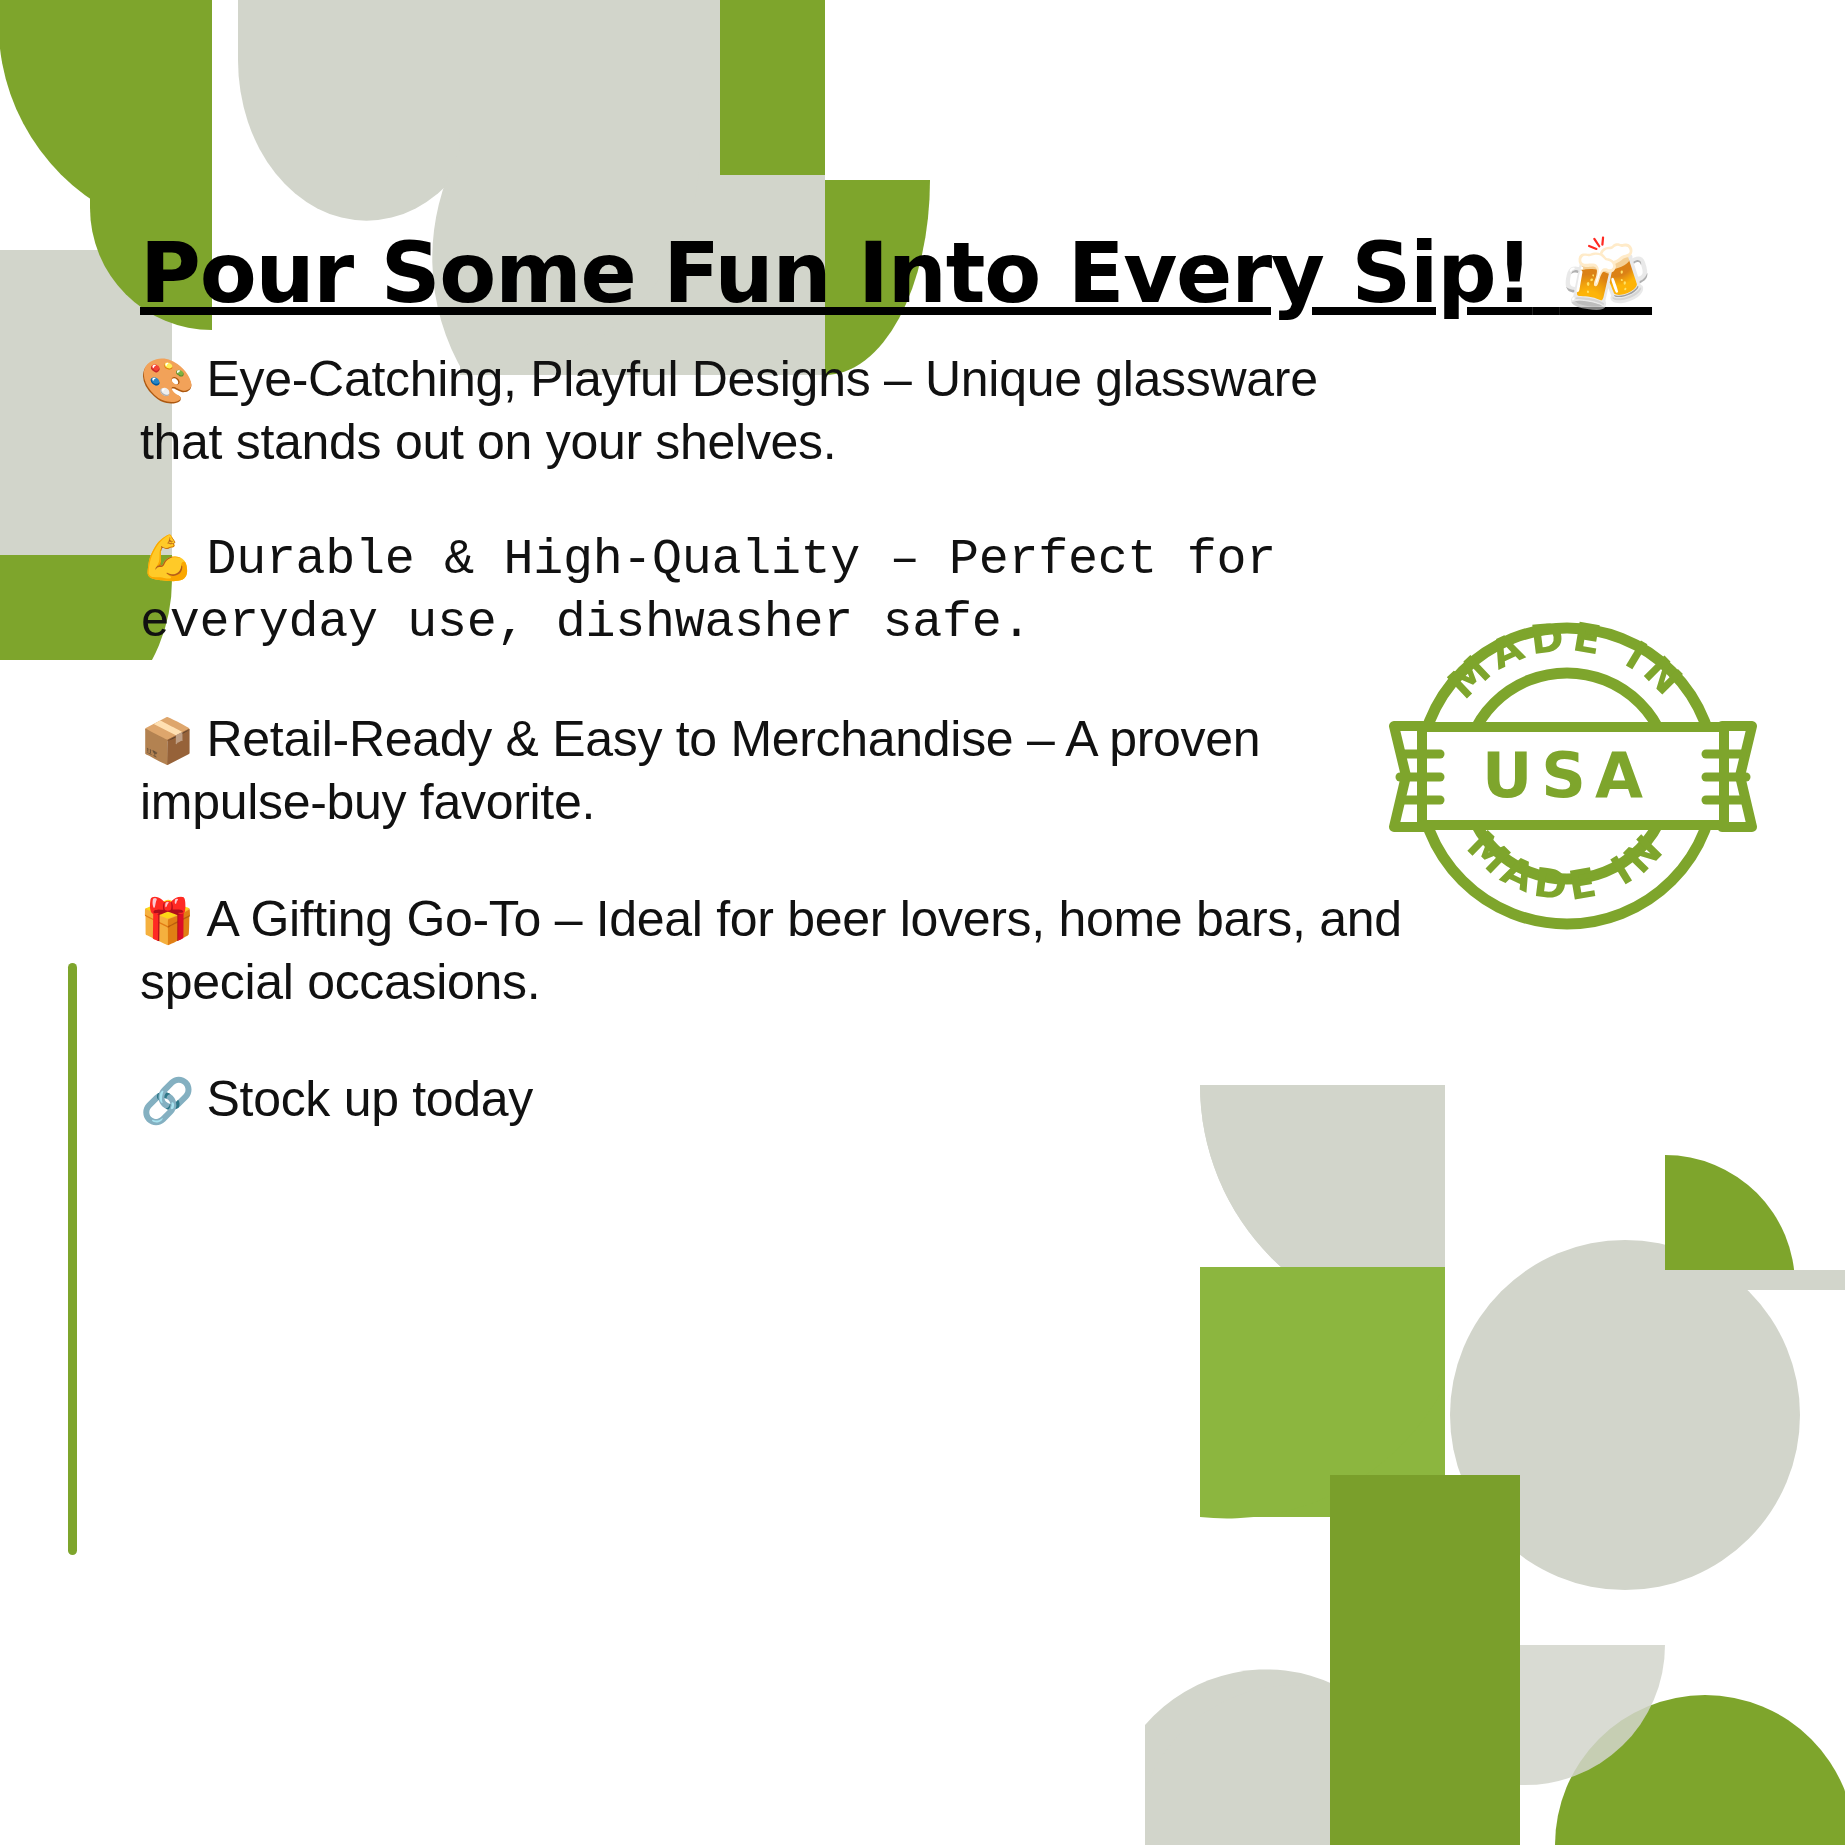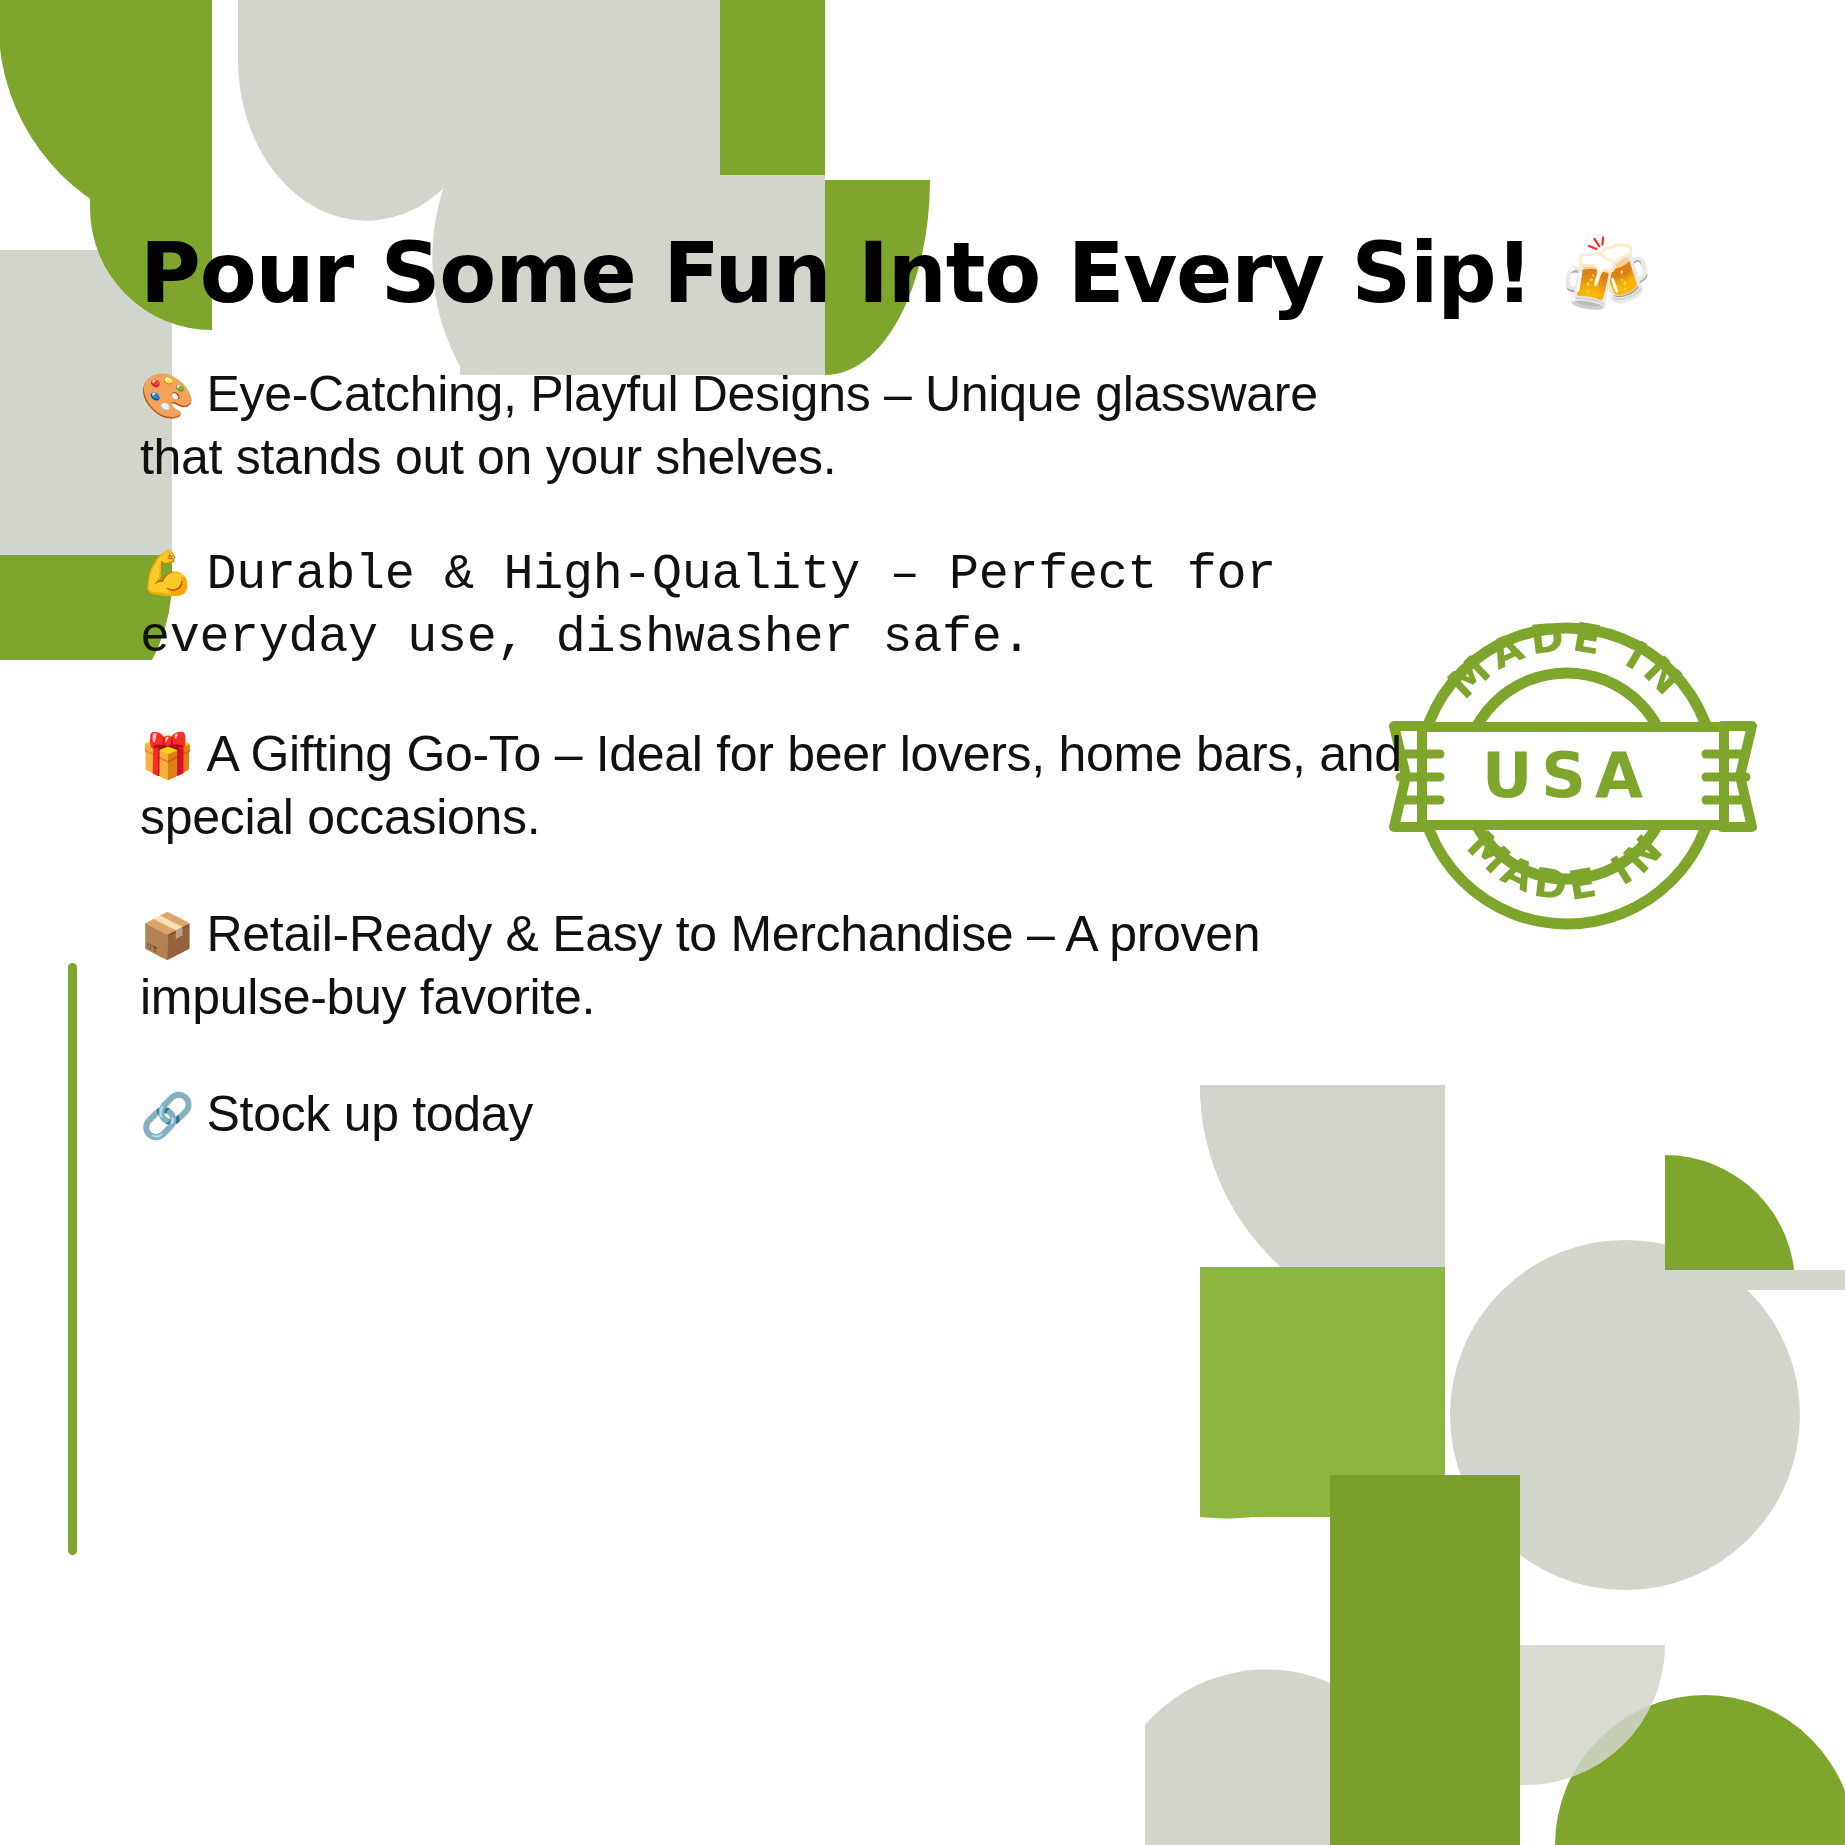--- a/index.html
+++ b/index.html
@@ -58,8 +58,9 @@
     line-height: 1.02;
     letter-spacing: -1.2px;
     color: #000000;
-    margin: 0 0 46px 0;
+    margin: 0 0 31px 0;
     white-space: nowrap;
+    text-decoration: underline;
   }
   #page-title .title-emoji {
     font-size: 74px;

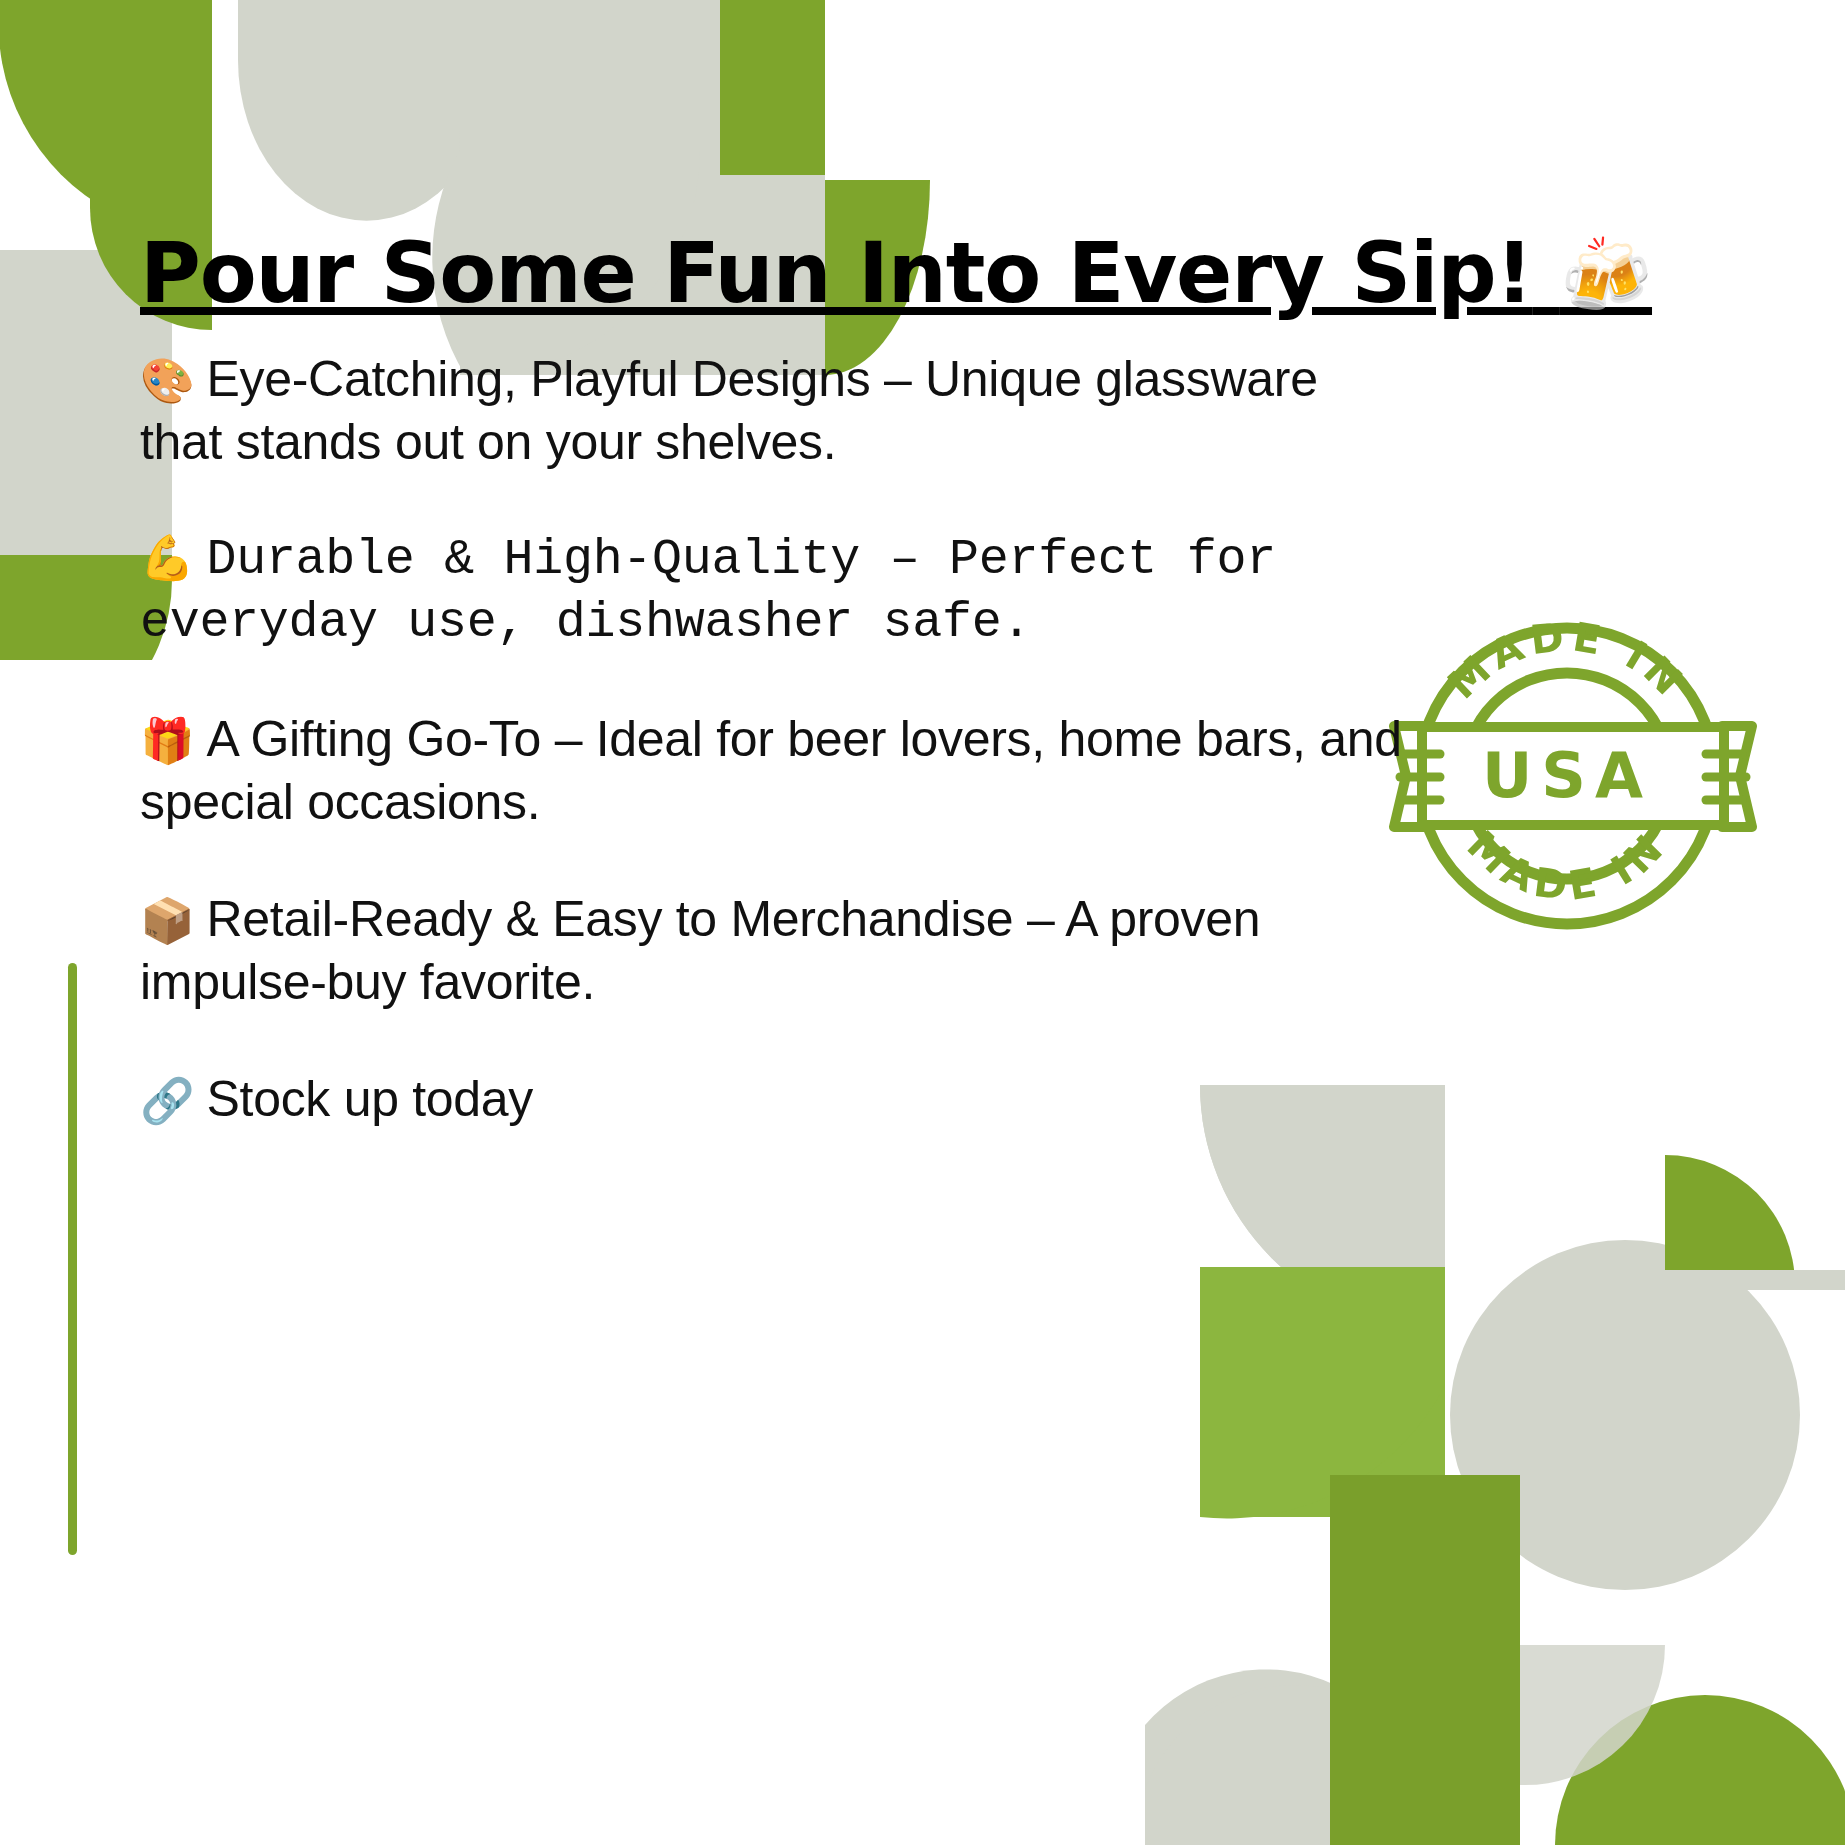--- a/index.html
+++ b/index.html
@@ -197,9 +197,9 @@
 
       <li class="benefit-item w2"><span class="benefit-emoji">💪</span><span class="benefit-text">Durable &amp; High-Quality – Perfect for everyday use, dishwasher safe.</span></li>
 
+      <li class="benefit-item w4"><span class="benefit-emoji">📦</span><span class="benefit-text">Retail-Ready &amp; Easy to Merchandise – A proven impulse-buy favorite.</span></li>
+
       <li class="benefit-item w3"><span class="benefit-emoji">🎁</span><span class="benefit-text">A Gifting Go-To – Ideal for beer lovers, home bars, and special occasions.</span></li>
-
-      <li class="benefit-item w4"><span class="benefit-emoji">📦</span><span class="benefit-text">Retail-Ready &amp; Easy to Merchandise – A proven impulse-buy favorite.</span></li>
 
 
 

